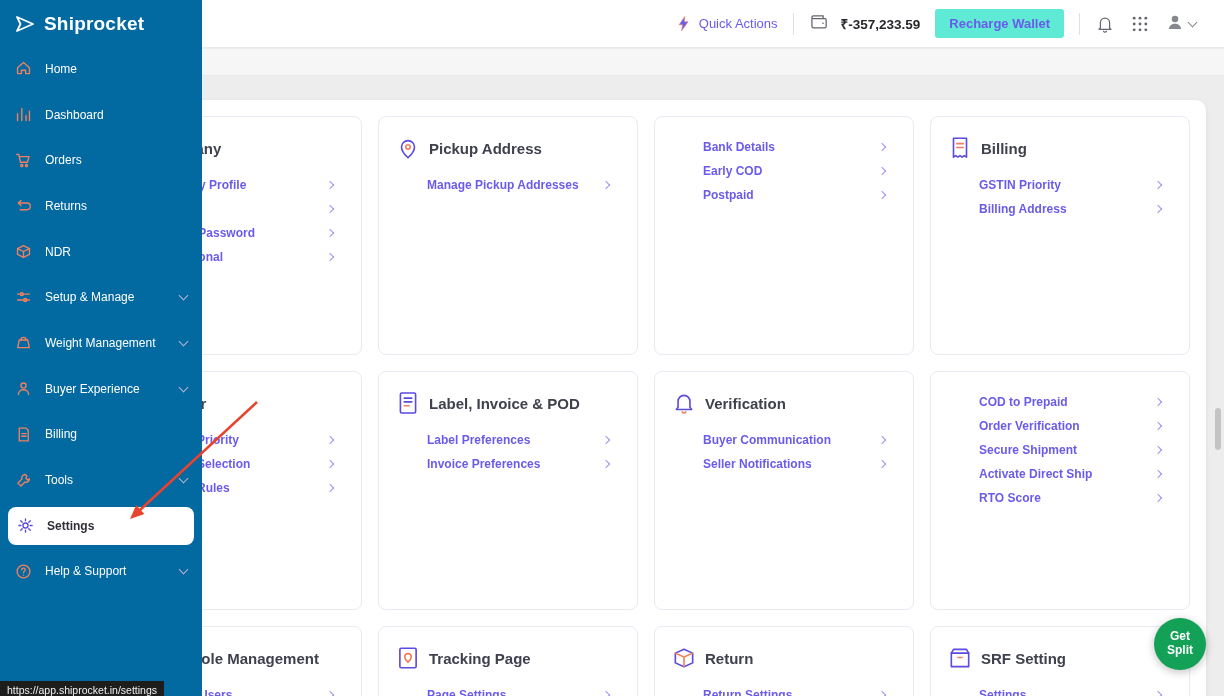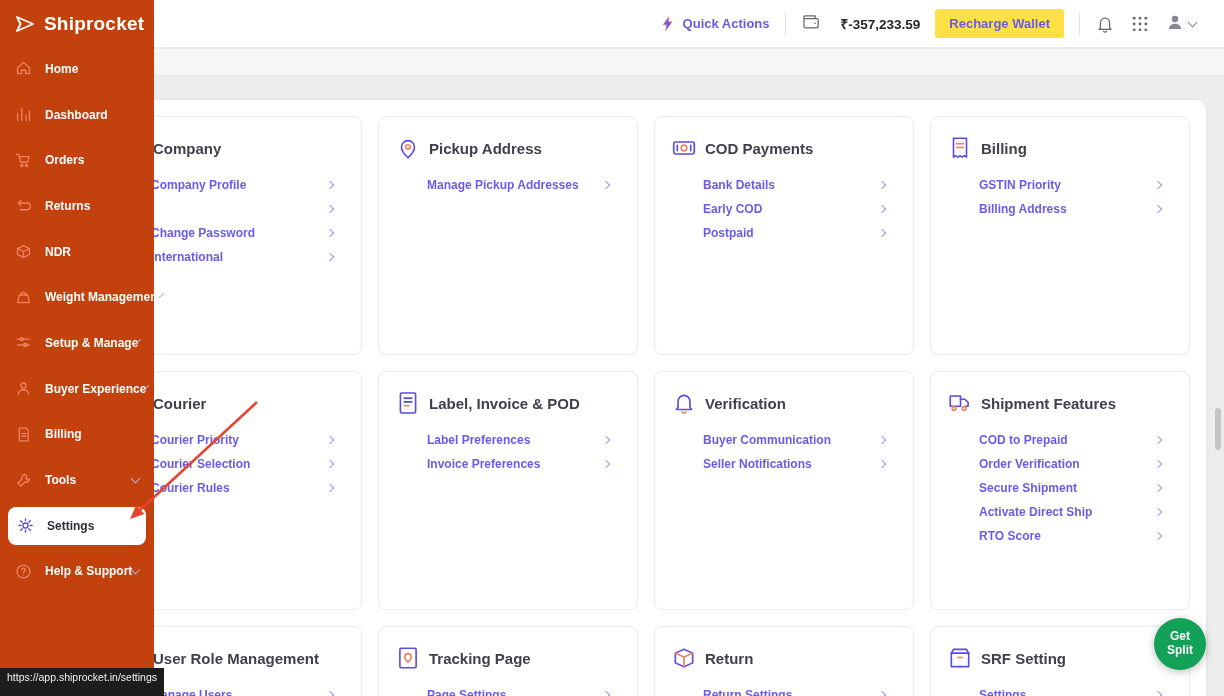--- a/index.html
+++ b/index.html
@@ -33,7 +33,7 @@
   .chev-r { width:6px; height:6px; border-right:1.5px solid #9d90f0; border-top:1.5px solid #9d90f0; transform:rotate(45deg); margin-right:12px; flex:none; }
 
   
-  .sidebar { position:absolute; top:0; left:0; width:154px; height:696px; background:#c2410c; z-index:60; }
+  .sidebar { position:absolute; top:0; left:0; width:202px; height:696px; background:#0369a1; z-index:60; }
   .logo { height:48px; display:flex; align-items:center; padding-left:13px; gap:7px; cursor:pointer; }
   .logo svg { width:24px; height:24px; stroke:#fff; fill:none; stroke-width:1.8; stroke-linejoin:round; }
   .logo-text { color:#fff; font-size:19px; font-weight:700; letter-spacing:.2px; }

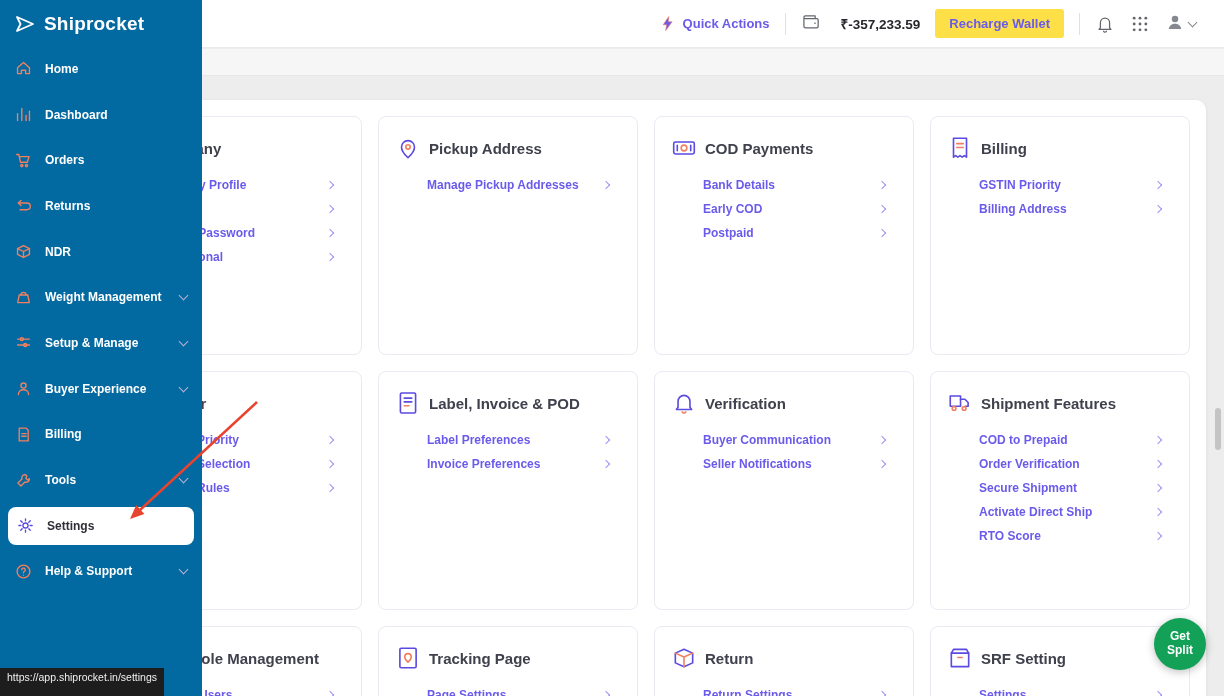--- a/index.html
+++ b/index.html
@@ -8,7 +8,7 @@
   
   .header { position:absolute; top:0; left:0; width:1224px; height:48px; background:#fff; border-bottom:1px solid #eaeaea; z-index:40; display:flex; align-items:center; justify-content:flex-end; padding-right:28px; gap:15px; }
   .qa { display:flex; align-items:center; gap:6px; cursor:pointer; }
-  .qa-label { color:#6a5bea; font-size:13px; font-weight:700; }
+  .qa-label { color:#6a5bea; font-size:13px; font-weight:400; }
   .hdiv { width:1px; height:22px; background:#e0e0e0; }
   .wallet-group { display:flex; align-items:center; gap:20px; }
   .balance { font-size:13.5px; font-weight:700; color:#26262c; }

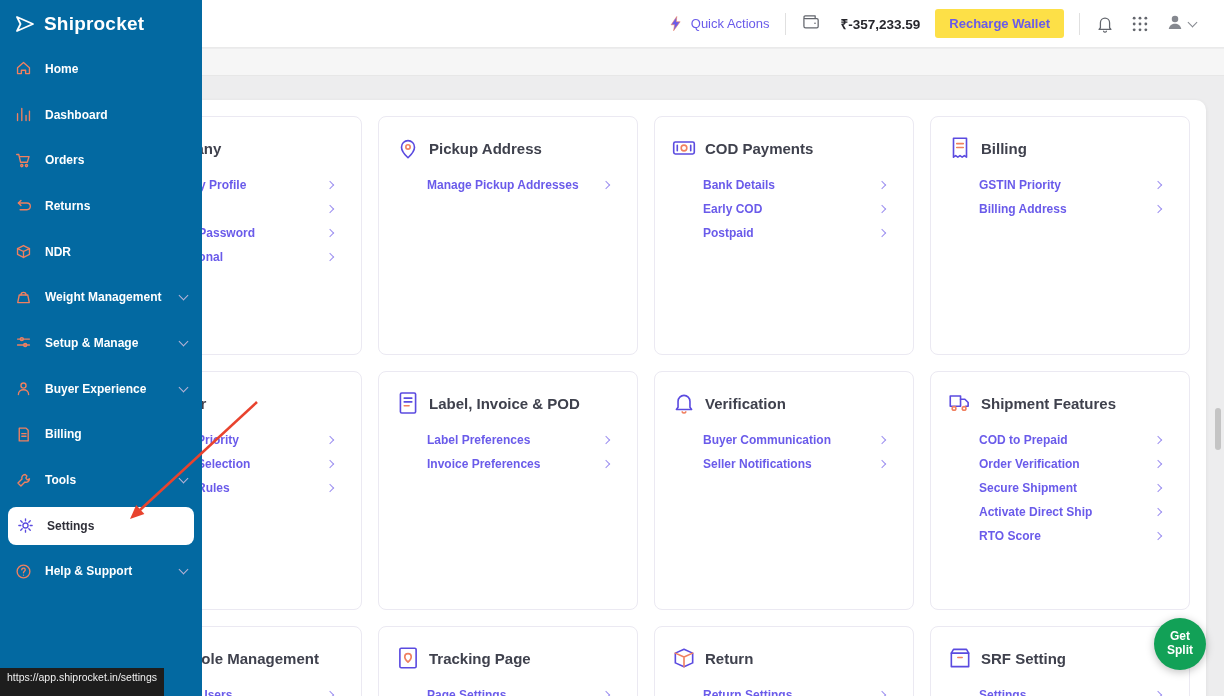--- a/index.html
+++ b/index.html
@@ -10,7 +10,7 @@
   .qa { display:flex; align-items:center; gap:6px; cursor:pointer; }
   .qa-label { color:#6a5bea; font-size:13px; font-weight:400; }
   .hdiv { width:1px; height:22px; background:#e0e0e0; }
-  .wallet-group { display:flex; align-items:center; gap:20px; }
+  .wallet-group { display:flex; align-items:center; gap:12px; }
   .balance { font-size:13.5px; font-weight:700; color:#26262c; }
   .recharge-btn { background:#fde047; color:#6a5bea; font-size:13px; font-weight:700; border:none; border-radius:3px; padding:7px 14px; cursor:pointer; }
   .hicon { width:20px; height:20px; cursor:pointer; }

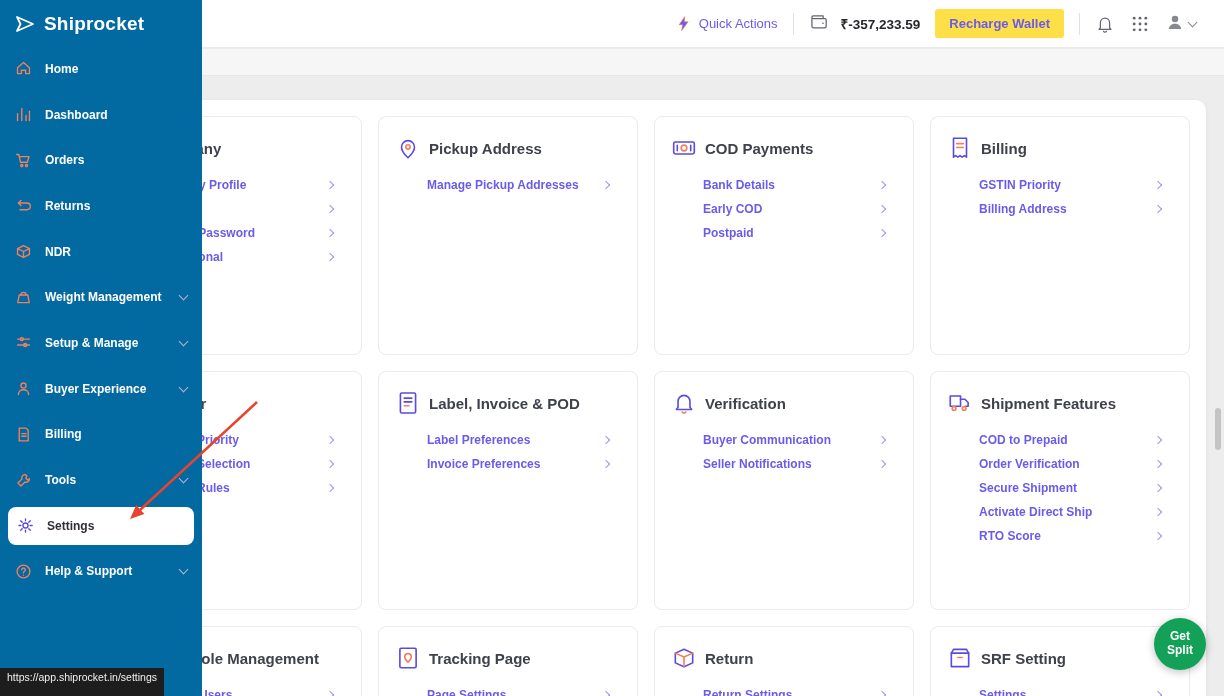--- a/index.html
+++ b/index.html
@@ -12,7 +12,7 @@
   .hdiv { width:1px; height:22px; background:#e0e0e0; }
   .wallet-group { display:flex; align-items:center; gap:12px; }
   .balance { font-size:13.5px; font-weight:700; color:#26262c; }
-  .recharge-btn { background:#fde047; color:#6a5bea; font-size:13px; font-weight:700; border:none; border-radius:3px; padding:7px 14px; cursor:pointer; }
+  .recharge-btn { background:#5eead4; color:#6a5bea; font-size:13px; font-weight:700; border:none; border-radius:3px; padding:7px 14px; cursor:pointer; }
   .hicon { width:20px; height:20px; cursor:pointer; }
   .avatar-group { display:flex; align-items:center; gap:4px; cursor:pointer; }
 

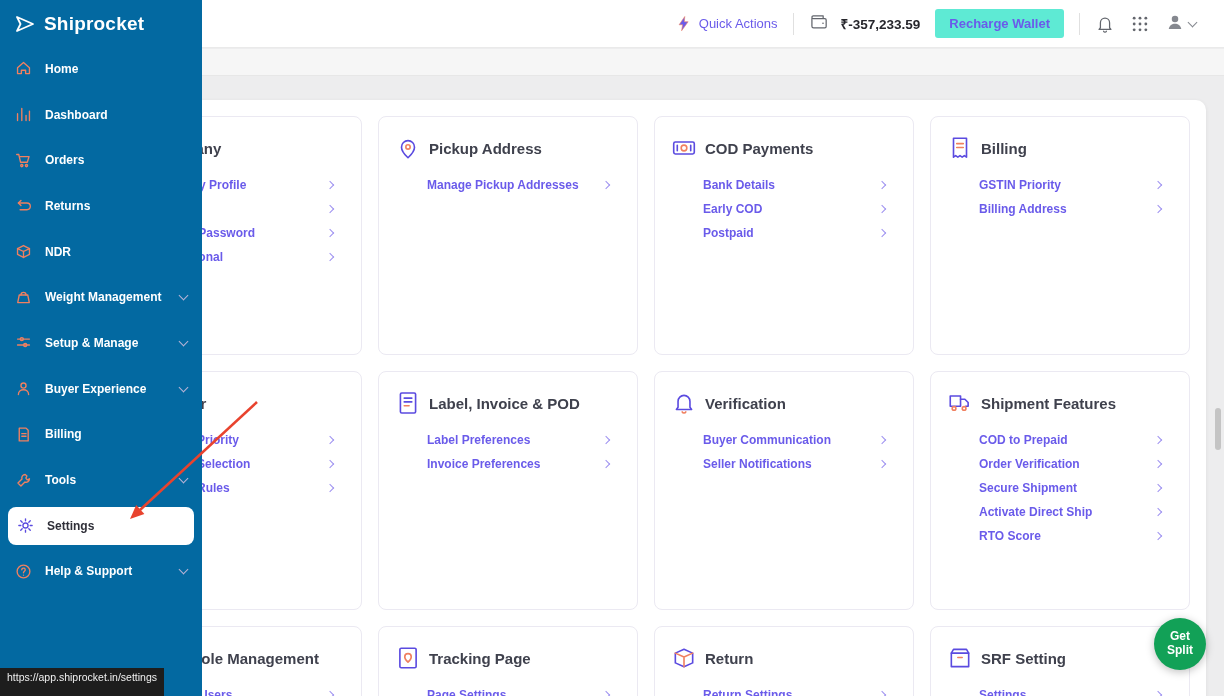--- a/index.html
+++ b/index.html
@@ -41,7 +41,7 @@
   .nav-item { height:45.7px; display:flex; align-items:center; padding:0 15px; cursor:pointer; }
   .nicon { width:17px; height:17px; margin-right:13px; flex:none; }
   .nicon svg { width:17px; height:17px; stroke:#f08060; fill:none; stroke-width:1.6; stroke-linecap:round; stroke-linejoin:round; }
-  .nav-label { font-size:12px; font-weight:700; color:#fff; white-space:nowrap; }
+  .nav-label { font-size:12px; font-weight:400; color:#fff; white-space:nowrap; }
   .chev-d { margin-left:auto; width:7px; height:7px; border-right:1.4px solid #b9b3d6; border-bottom:1.4px solid #b9b3d6; transform:rotate(45deg); margin-top:-3px; }
   .nav-item.active { height:38px; margin:4px 8px 3.7px; padding:0 9px; background:#fff; border-radius:8px; }
   .nav-item.active .nav-label { color:#2f2f38; font-weight:700; }

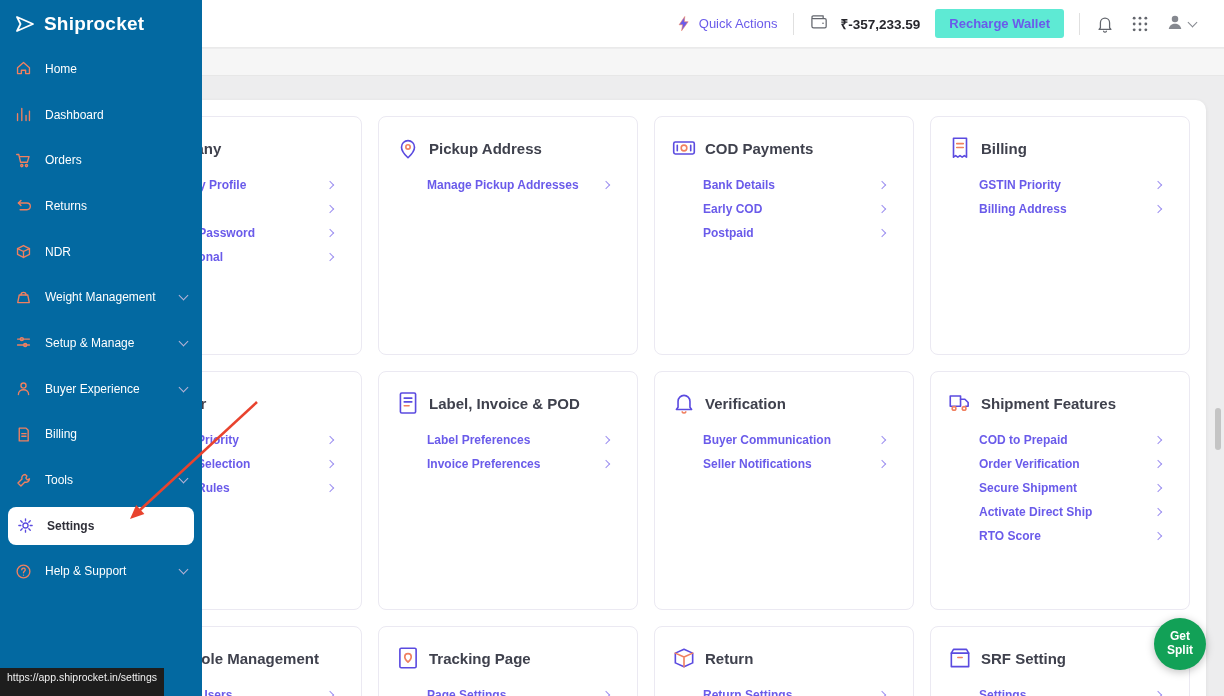--- a/index.html
+++ b/index.html
@@ -156,14 +156,6 @@
   </div>
 
   <div class="card">
-    <div class="card-head">
-      <span class="card-icon"><svg viewBox="0 0 24 24">
-            <rect x="2.5" y="6.5" width="19" height="11" rx="1.5"></rect>
-            <circle cx="12" cy="12" r="2.6" stroke="#f08060"></circle>
-            <path d="M5.8 9.5v5M18.2 9.5v5"></path>
-          </svg></span>
-      <span class="card-title">COD Payments</span>
-    </div>
     <div class="links">
       <div class="link-row">
           <span class="link-text">Bank Details</span>

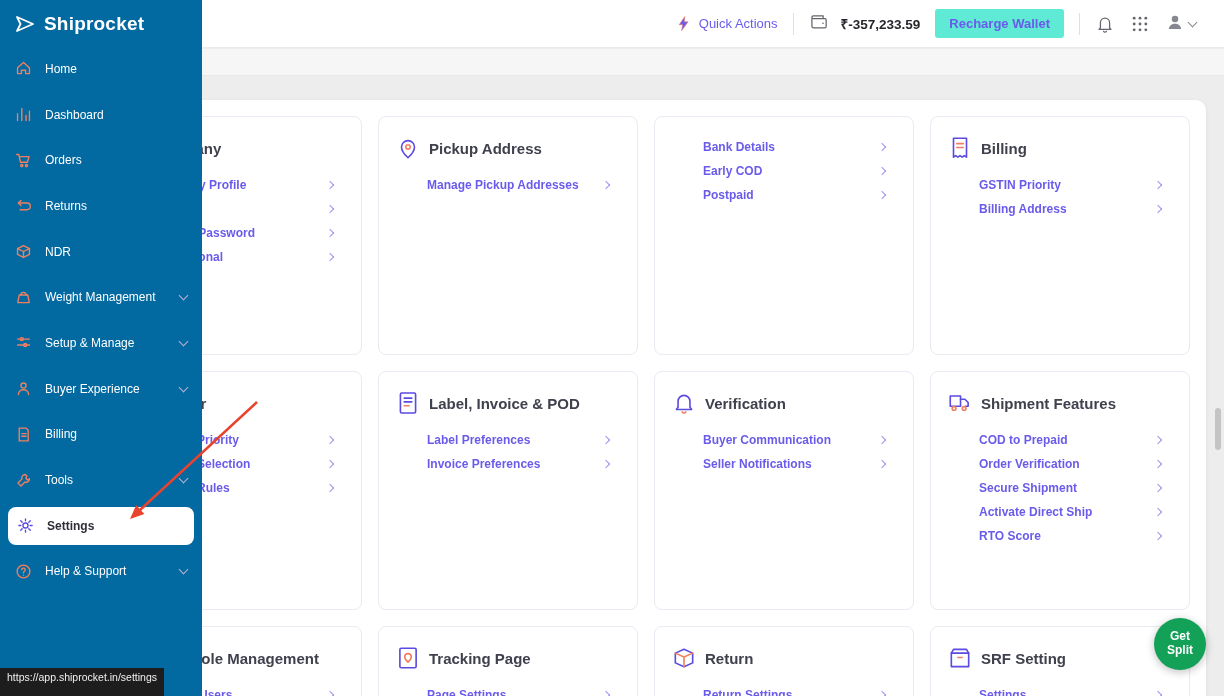--- a/index.html
+++ b/index.html
@@ -406,19 +406,19 @@
     </div>
     <div class="nav-item">
       <span class="nicon"><svg viewBox="0 0 20 20">
-            <path d="M7 7a3 3 0 016 0"></path>
-            <path d="M5 7h10l1.8 9H3.2z"></path>
-          </svg></span>
-      <span class="nav-label">Weight Management</span>
-      <span class="chev-d"></span>
-    </div>
-    <div class="nav-item">
-      <span class="nicon"><svg viewBox="0 0 20 20">
             <path d="M3 6h14M3 13h14"></path>
             <circle cx="8" cy="6" r="1.8"></circle>
             <circle cx="12" cy="13" r="1.8"></circle>
           </svg></span>
       <span class="nav-label">Setup &amp; Manage</span>
+      <span class="chev-d"></span>
+    </div>
+    <div class="nav-item">
+      <span class="nicon"><svg viewBox="0 0 20 20">
+            <path d="M7 7a3 3 0 016 0"></path>
+            <path d="M5 7h10l1.8 9H3.2z"></path>
+          </svg></span>
+      <span class="nav-label">Weight Management</span>
       <span class="chev-d"></span>
     </div>
     <div class="nav-item">

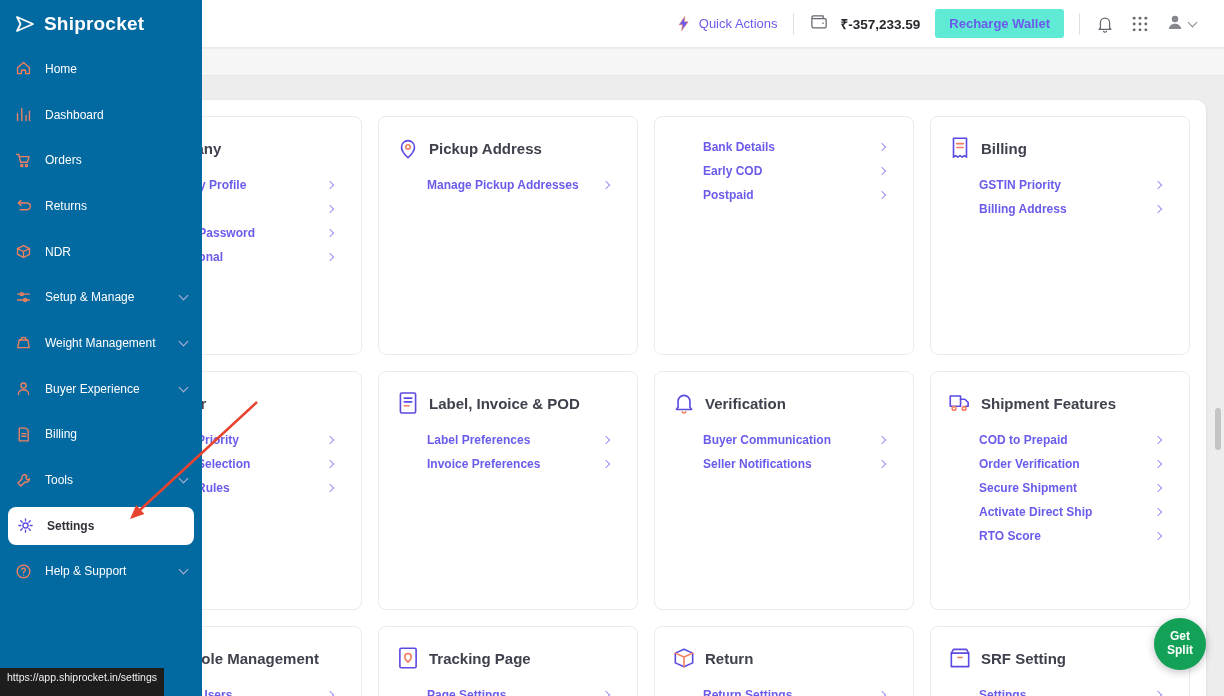--- a/index.html
+++ b/index.html
@@ -260,15 +260,6 @@
   </div>
 
   <div class="card">
-    <div class="card-head">
-      <span class="card-icon"><svg viewBox="0 0 24 24">
-            <path d="M3 5.5h9.5V15H3z"></path>
-            <path d="M12.5 8.5h4l3 3v3.5h-2.3"></path>
-            <circle cx="6.5" cy="17" r="1.7" stroke="#f08060"></circle>
-            <circle cx="15.8" cy="17" r="1.7" stroke="#f08060"></circle>
-          </svg></span>
-      <span class="card-title">Shipment Features</span>
-    </div>
     <div class="links">
       <div class="link-row">
           <span class="link-text">COD to Prepaid</span>

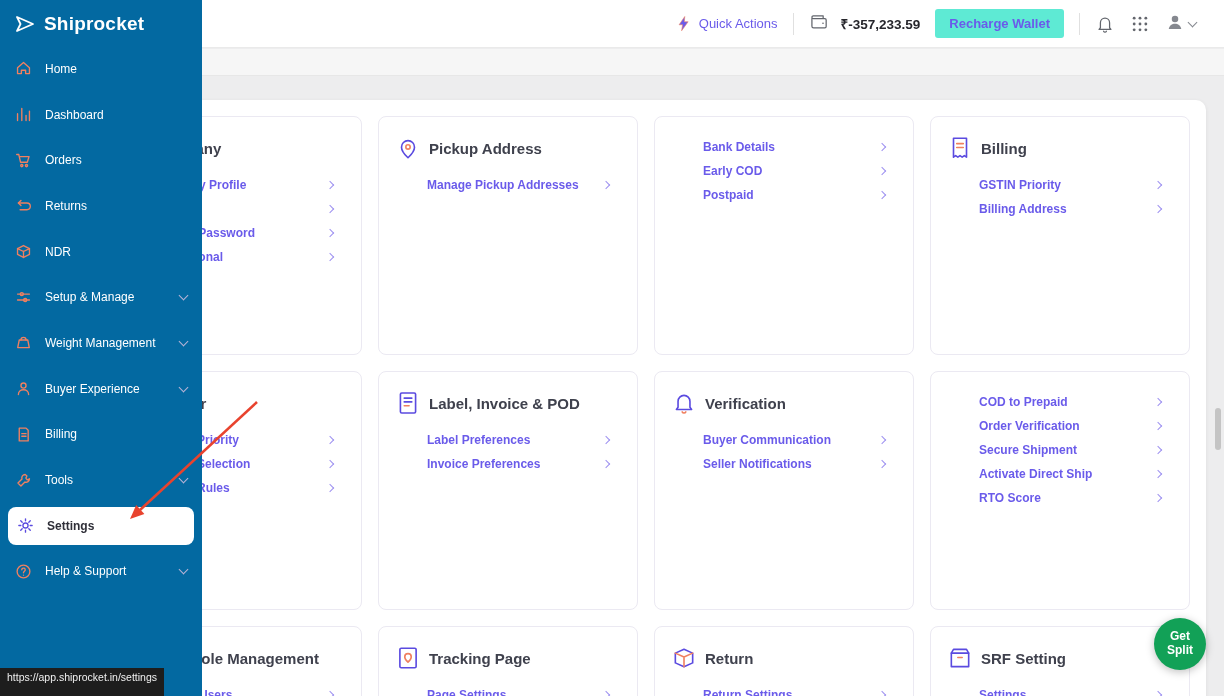--- a/index.html
+++ b/index.html
@@ -53,7 +53,7 @@
   
   .scroll-thumb { position:absolute; right:3px; top:408px; width:6px; height:42px; background:#c4c4c4; border-radius:3px; z-index:70; cursor:pointer; }
   .help-fab { position:absolute; right:18px; bottom:26px; width:52px; height:52px; border-radius:50%; background:#12a157; color:#fff; display:flex; align-items:center; justify-content:center; text-align:center; font-size:12px; font-weight:700; line-height:1.15; z-index:80; box-shadow:0 2px 8px rgba(0,0,0,.25); cursor:pointer; white-space:pre-line; }
-  .urltip { position:absolute; left:0; bottom:0; background:#1d1d1d; color:#f0f0f0; font-size:10.5px; padding:3px 7px 13px 7px; z-index:110; }
+  .urltip { position:absolute; left:0; bottom:0; background:#1d1d1d; color:#f0f0f0; font-size:10.5px; padding:3px 7px 0 7px; z-index:110; }
 
   .gicon svg { stroke:#63666d; fill:none; stroke-width:1.5; stroke-linecap:round; stroke-linejoin:round; width:20px; height:20px; }
 </style>

